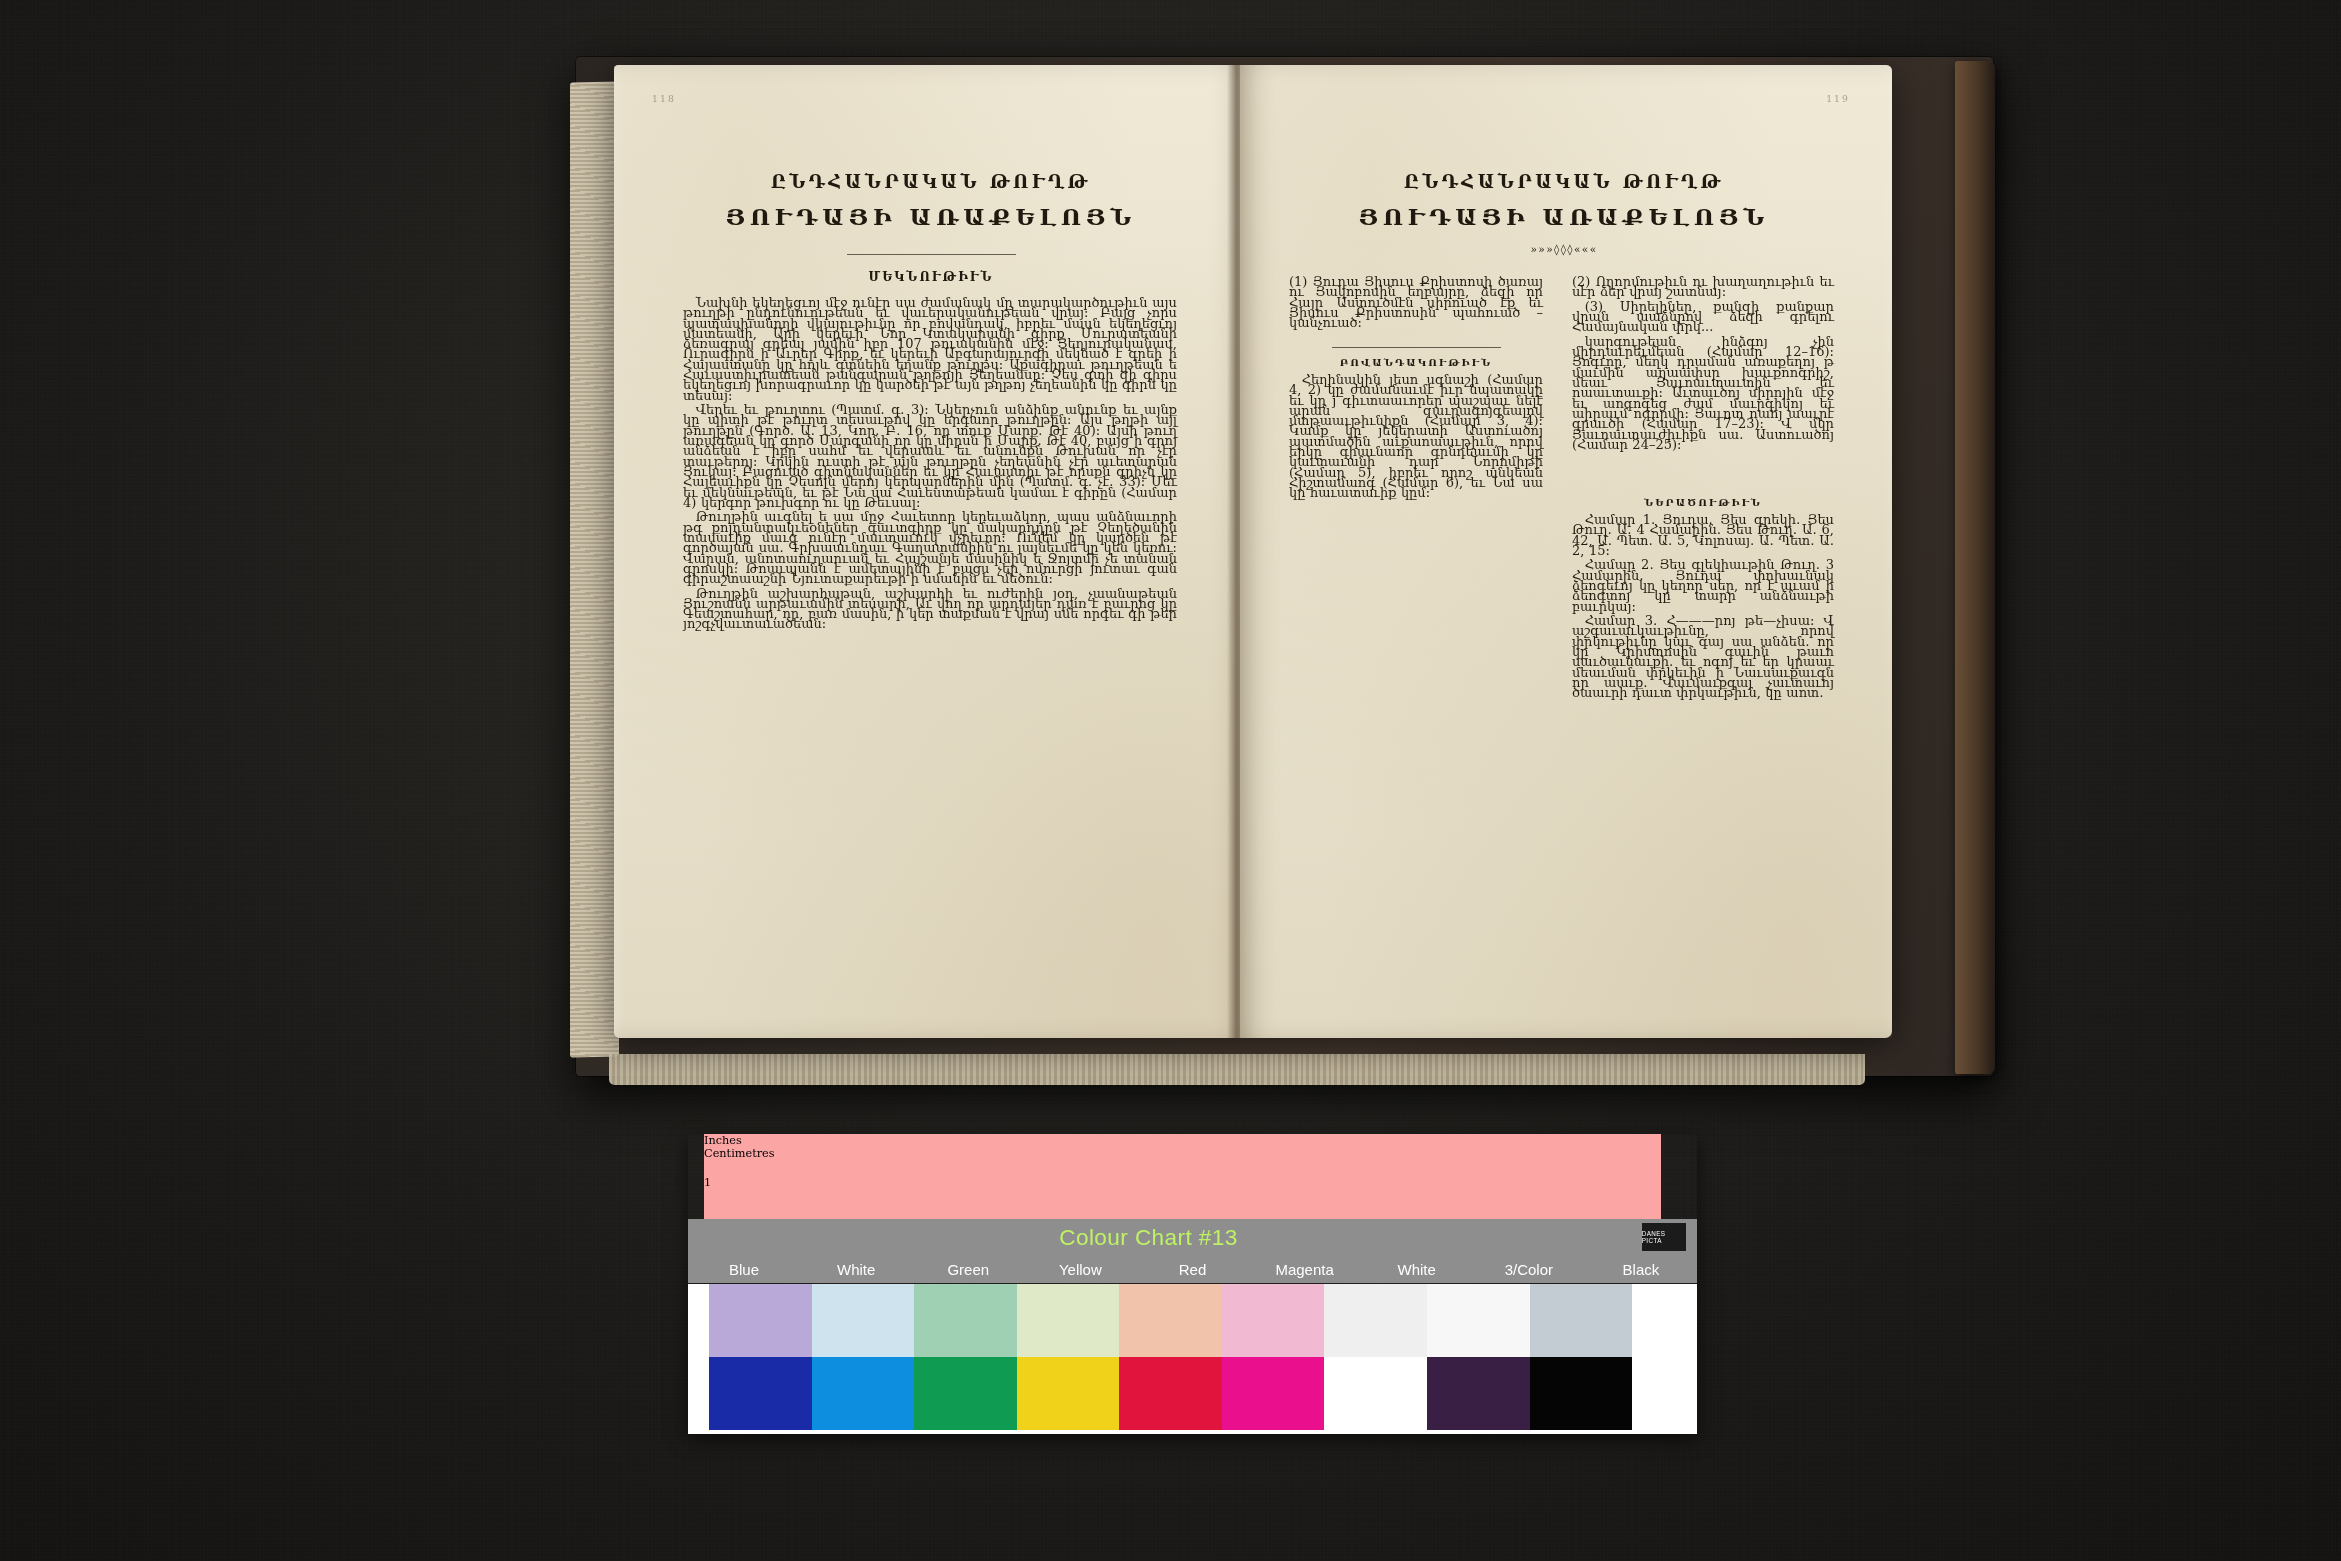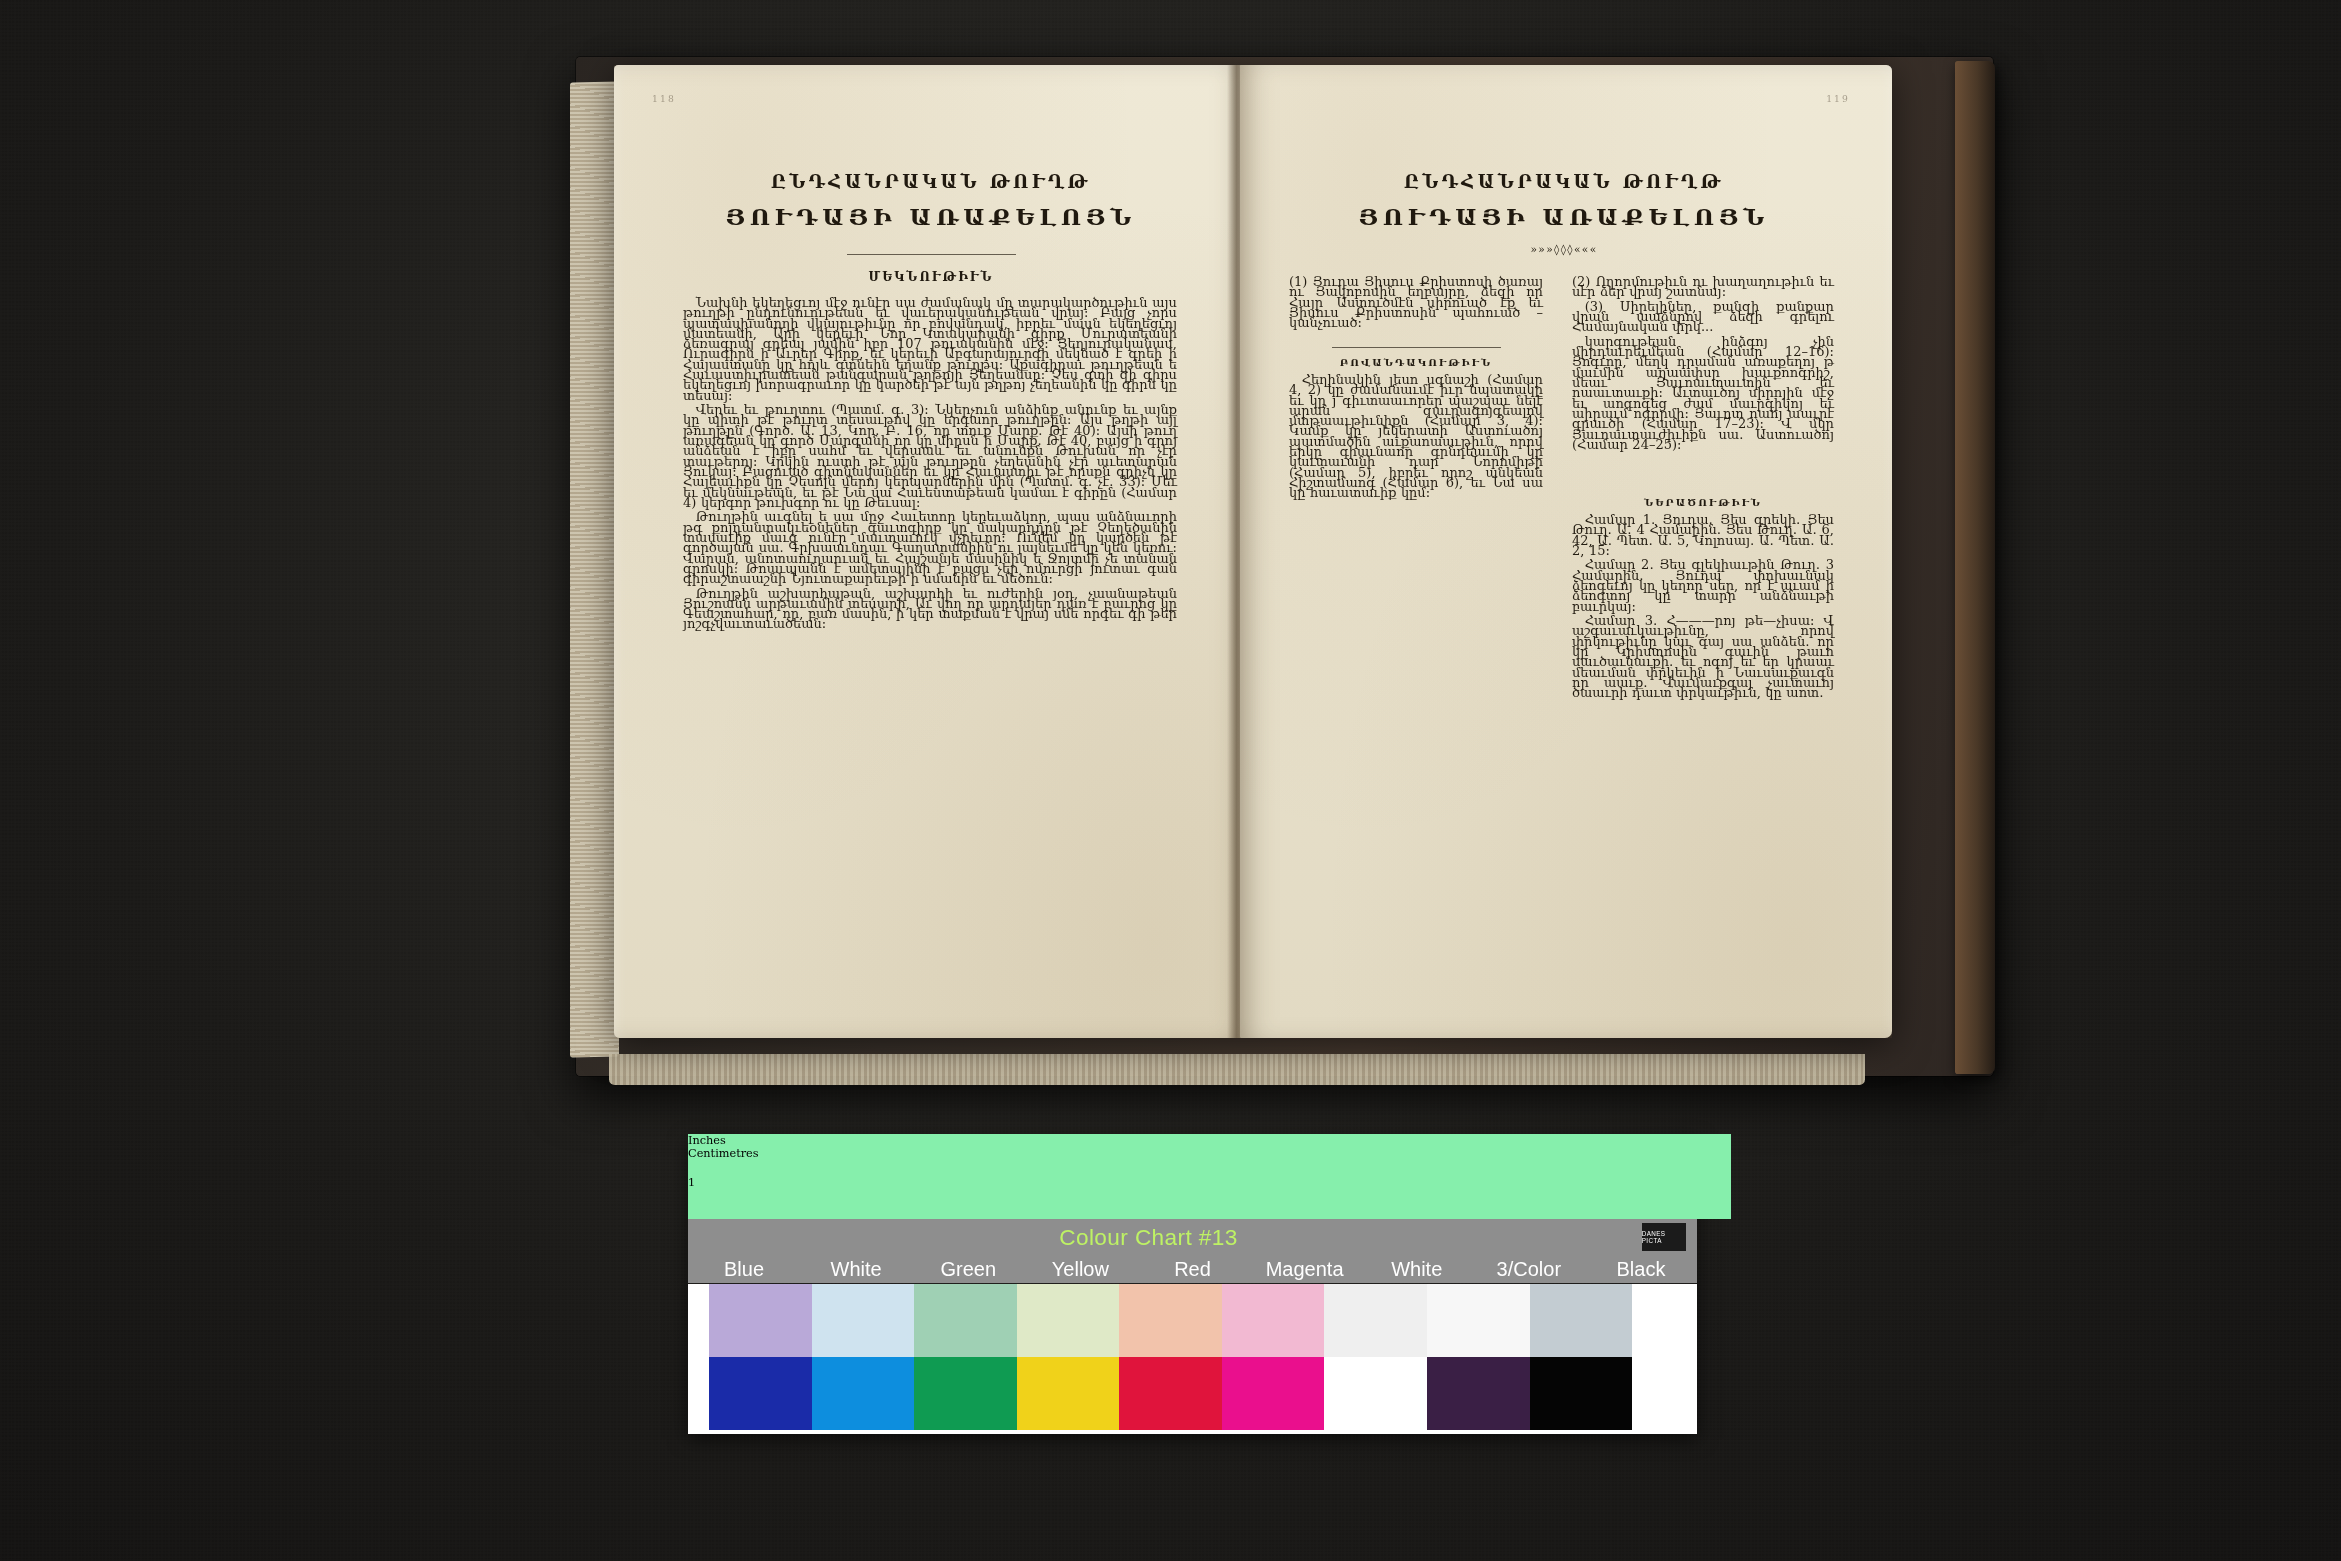--- a/index.html
+++ b/index.html
@@ -102,7 +102,7 @@
 
   .chart-pad{position:absolute;left:0;top:150px;width:1009px;height:150px;background:#fff;}
 
-  .ruler-wrap{position:absolute;left:0;top:0;width:1043px;height:85px;overflow:hidden;background:#86efac;}
+  .ruler-wrap{position:absolute;left:16px;top:0;width:957px;height:85px;overflow:hidden;background:#fca5a5;}
 </style>
 </head>
 <body>

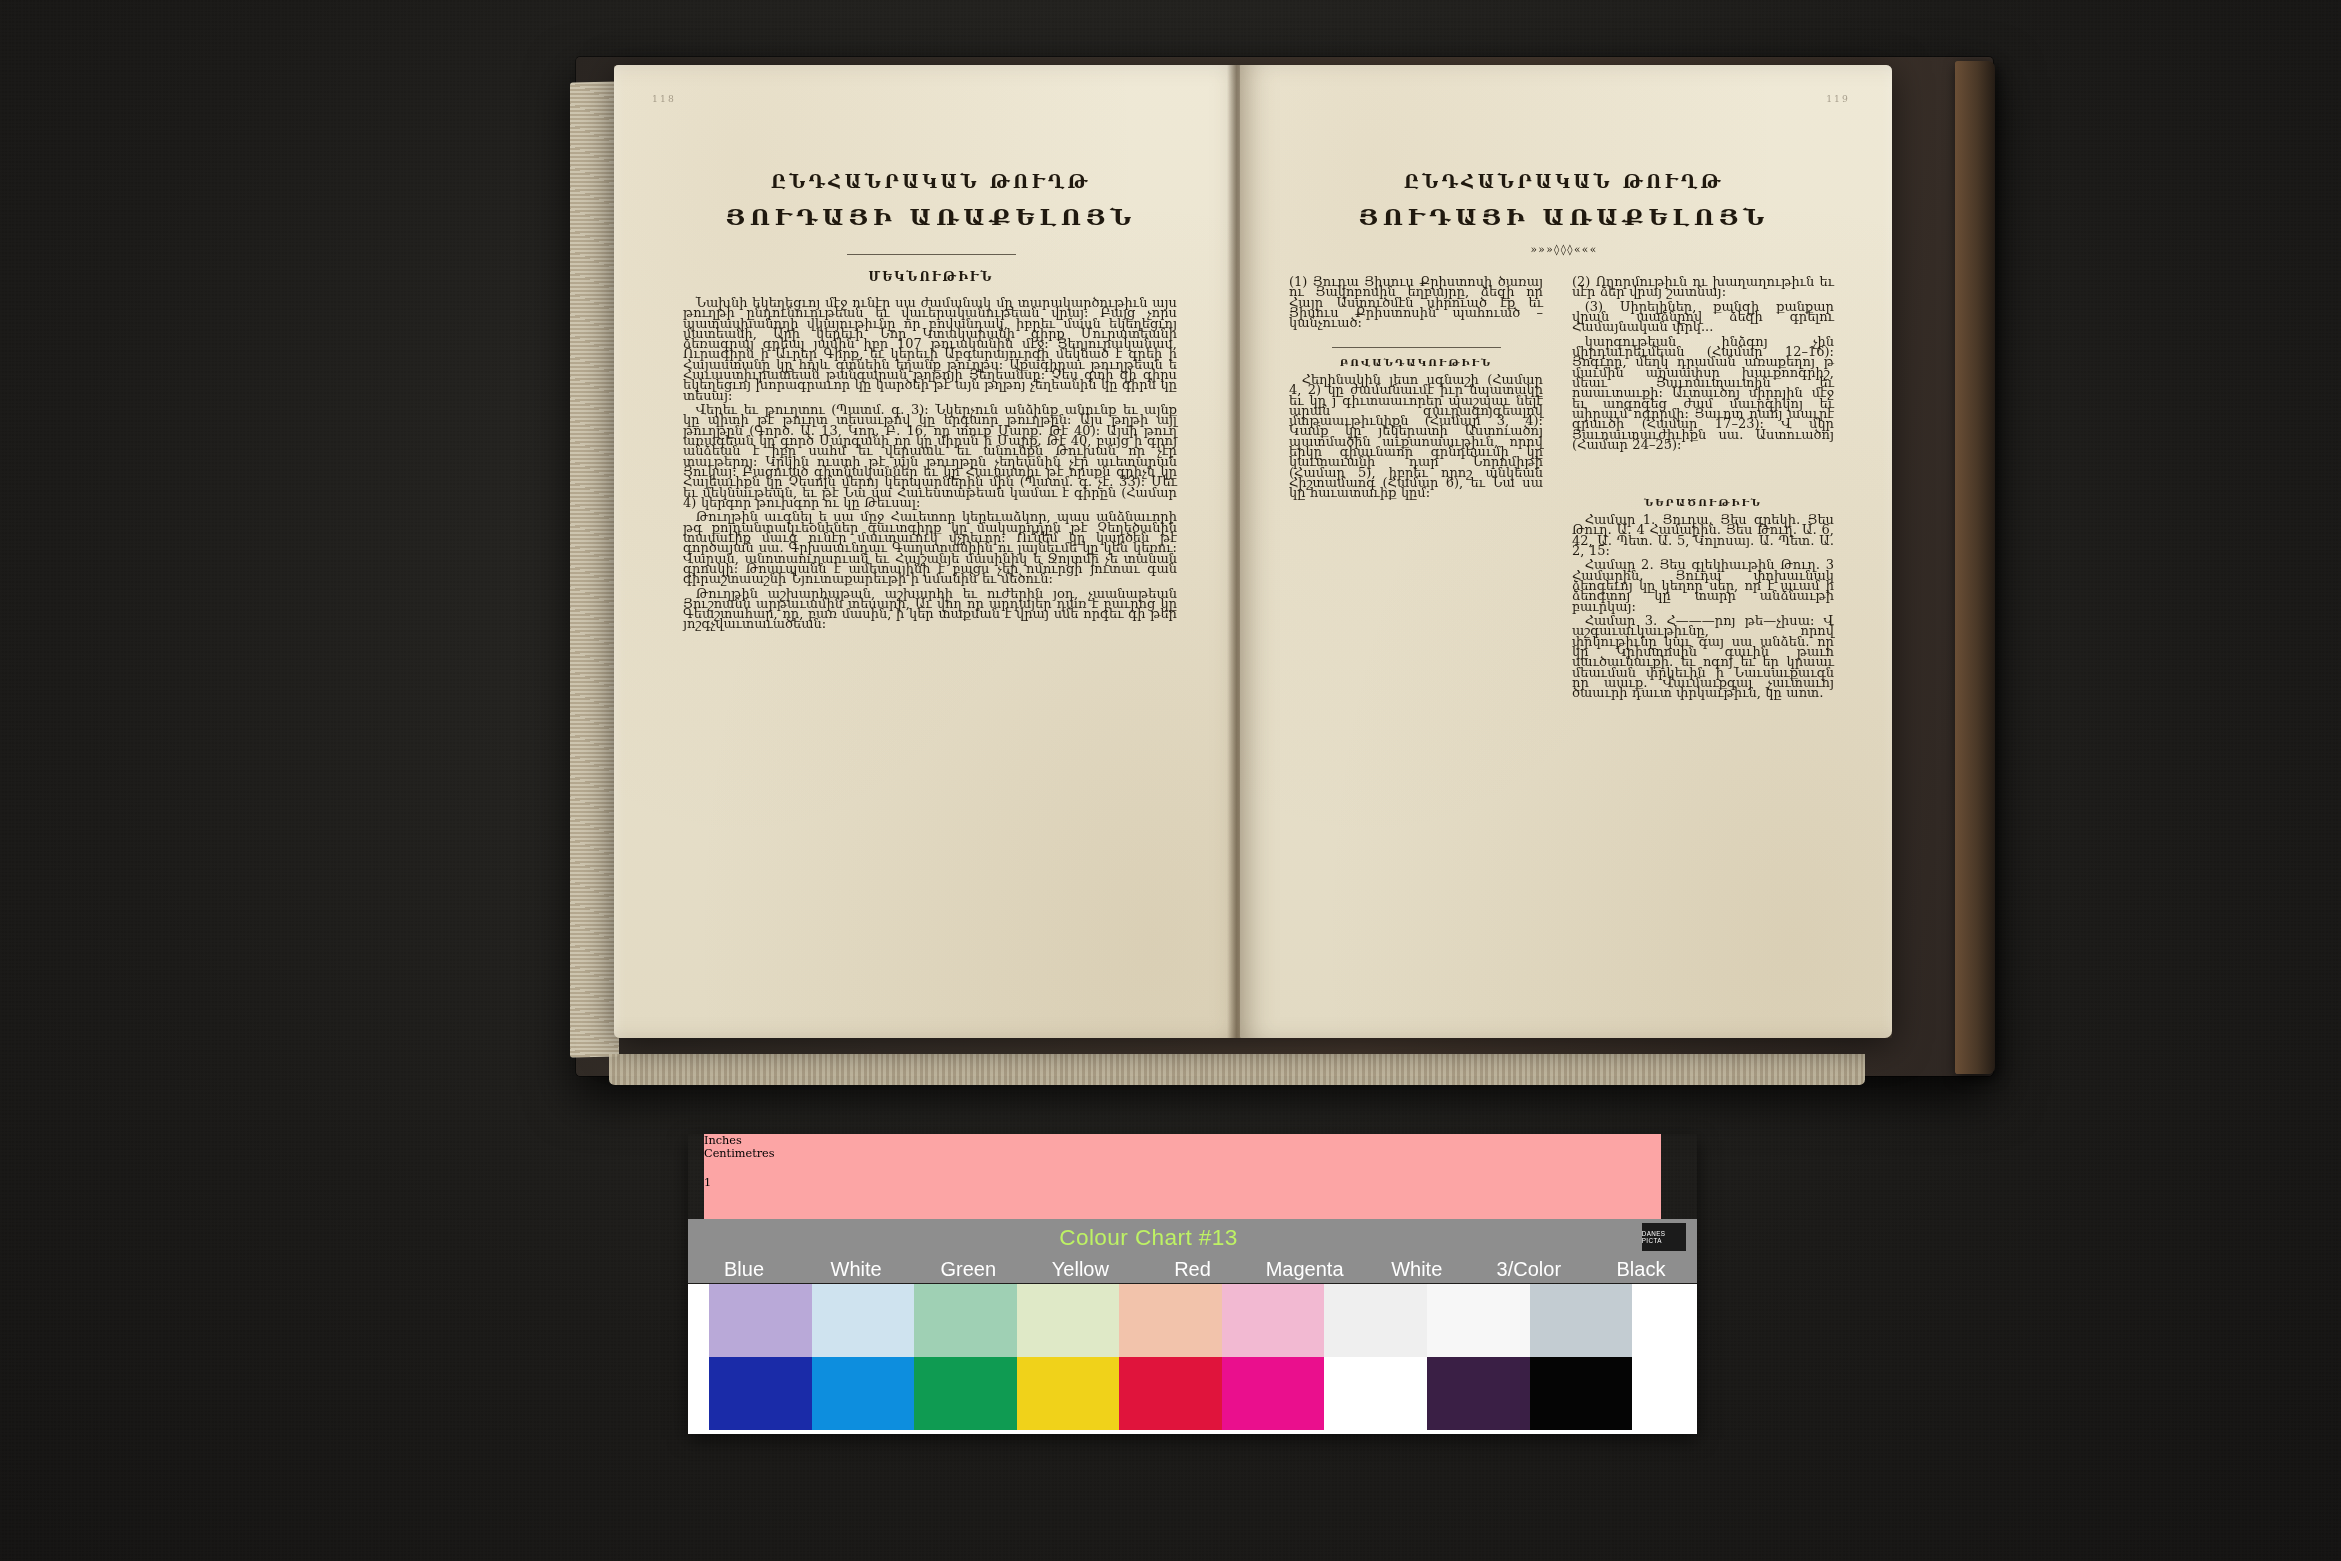--- a/index.html
+++ b/index.html
@@ -93,7 +93,7 @@
 
   .labels{position:absolute;left:0;top:121px;width:1009px;height:28px;background:#8e8e8e;display:flex;}
   .labels div{flex:1;display:flex;align-items:center;justify-content:center;
-      font-family:"Liberation Sans",sans-serif;font-size:20px;color:#fff;}
+      font-family:"Liberation Sans",sans-serif;font-size:15px;color:#fff;}
 
   .swatch-row{position:absolute;left:21px;width:923px;height:73px;display:flex;}
   .swatch-row.top{top:150px;}

